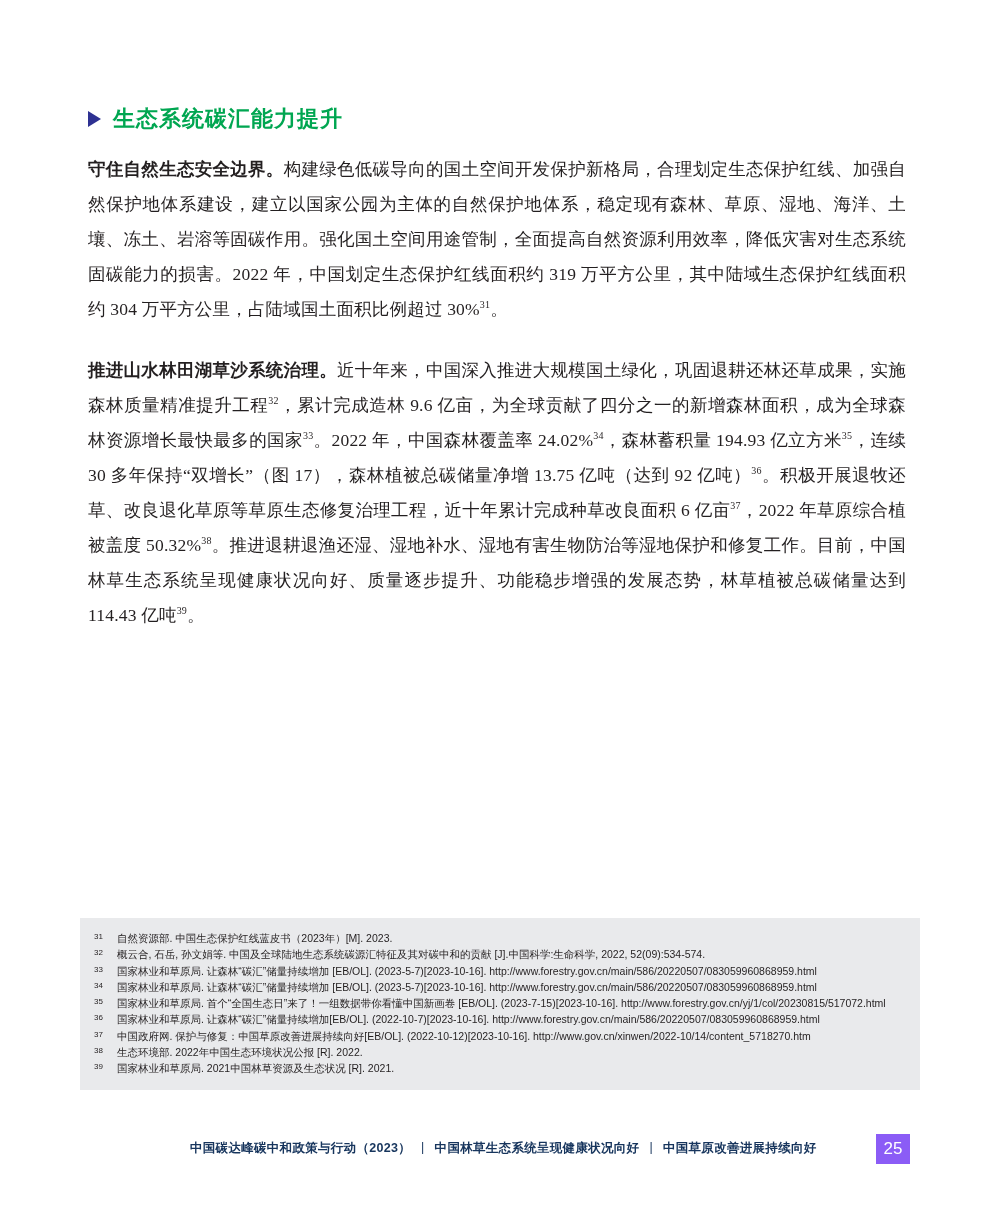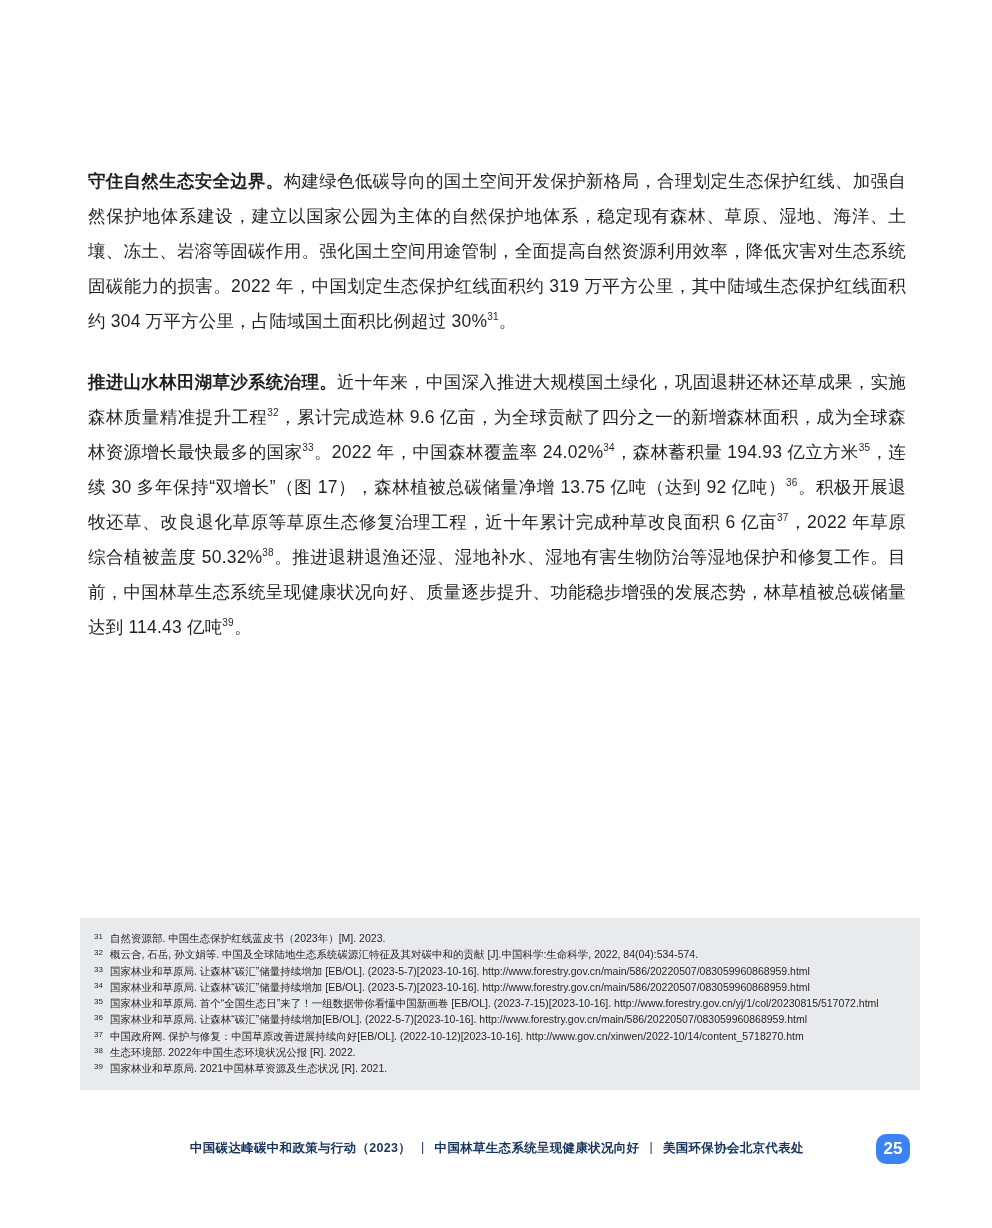--- a/index.html
+++ b/index.html
@@ -146,6 +146,10 @@
 
 <div class="page">
 
+  <div class="section-heading">
+    <span class="tri-icon"></span>
+    <span class="section-title">生态系统碳汇能力提升</span>
+  </div>
 
   <div class="body-col">
 

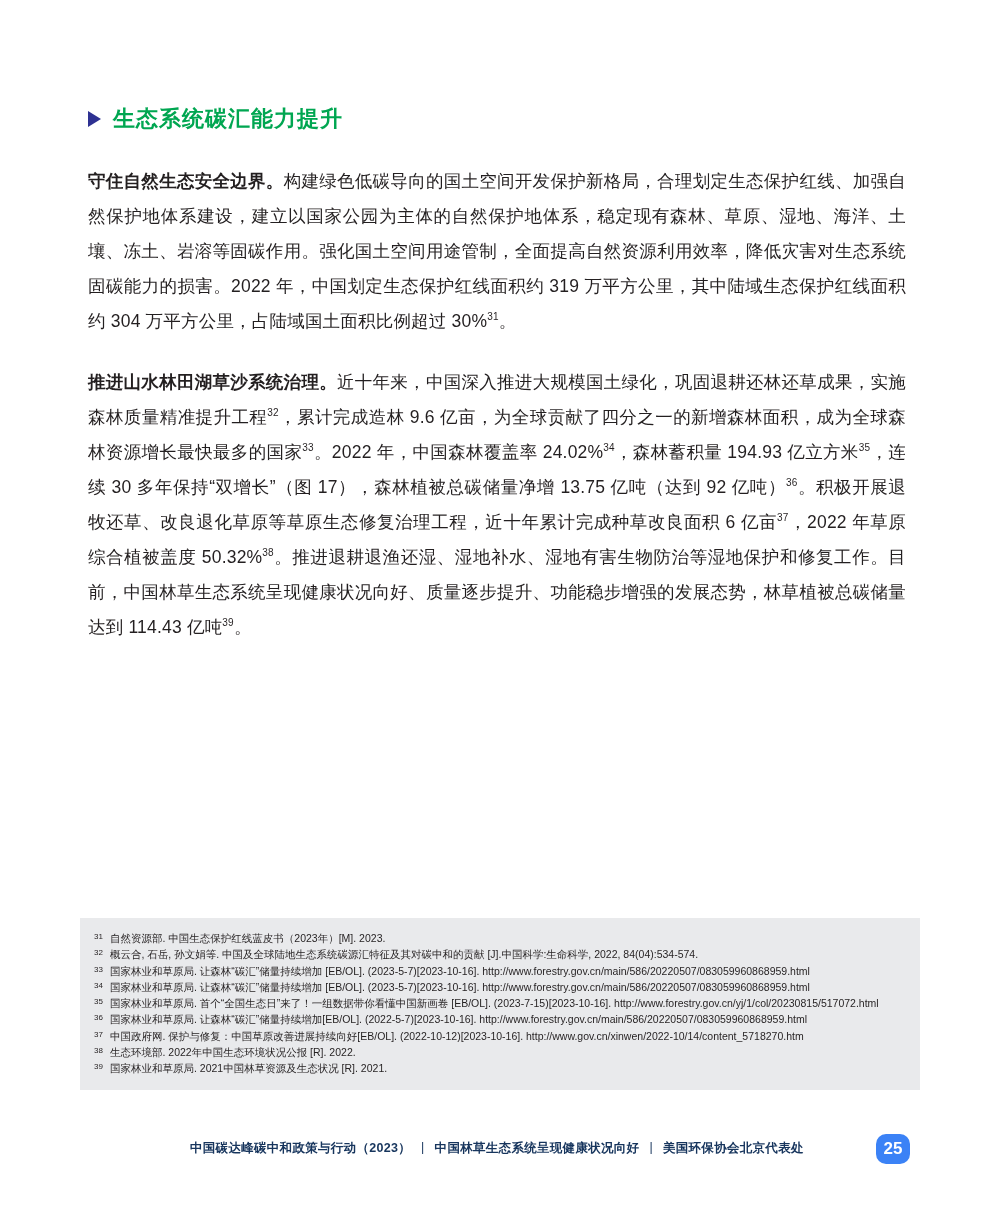--- a/index.html
+++ b/index.html
@@ -55,13 +55,14 @@
     width: 818px;
   }
   p.para {
-    margin: 12px 0 26px 0;
+    margin: 0 0 26px 0;
     font-size: 17.5px;
     line-height: 2.0;
     text-align: justify;
     text-justify: inter-ideograph;
     letter-spacing: 0.2px;
     color: #231f20;
+    font-family: Liberation Serif, serif;
   }
   p.para b {
     font-weight: bold;

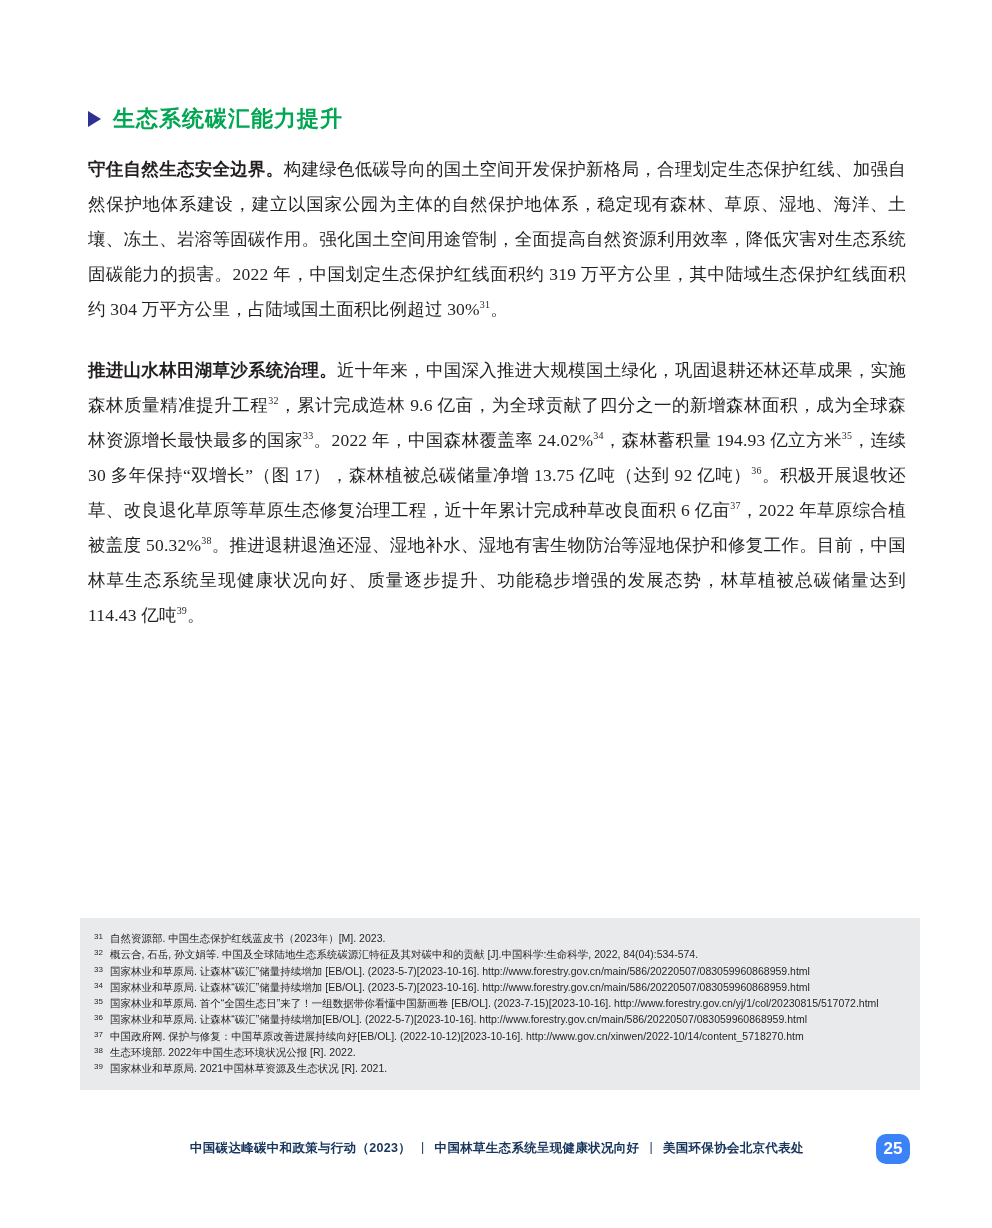--- a/index.html
+++ b/index.html
@@ -101,6 +101,7 @@
   .fn-text {
     flex: 1 1 auto;
     word-break: break-all;
+    margin-left: 7px;
   }
 
   

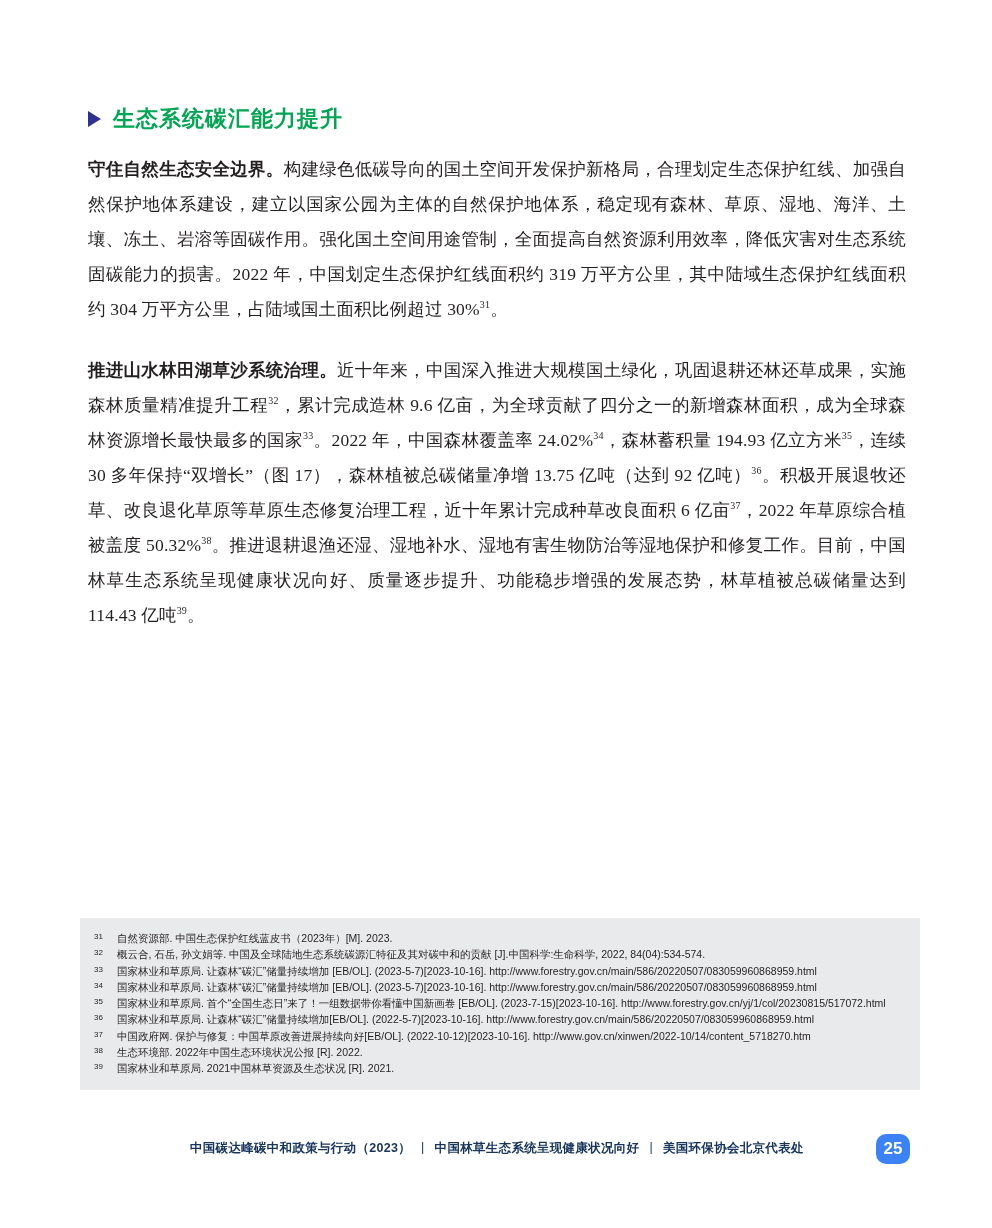--- a/index.html
+++ b/index.html
@@ -172,7 +172,7 @@
     </div>
     <div class="footnote">
       <span class="fn-num">32</span>
-      <span class="fn-text">概云合, 石岳, 孙文娟等. 中国及全球陆地生态系统碳源汇特征及其对碳中和的贡献 [J].中国科学:生命科学, 2022, 84(04):534-574.</span>
+      <span class="fn-text">概云合, 石岳, 孙文娟等. 中国及全球陆地生态系统碳源汇特征及其对碳中和的贡献 [J].中国科学:生命科学, 2022, 52(09):534-574.</span>
     </div>
     <div class="footnote">
       <span class="fn-num">33</span>

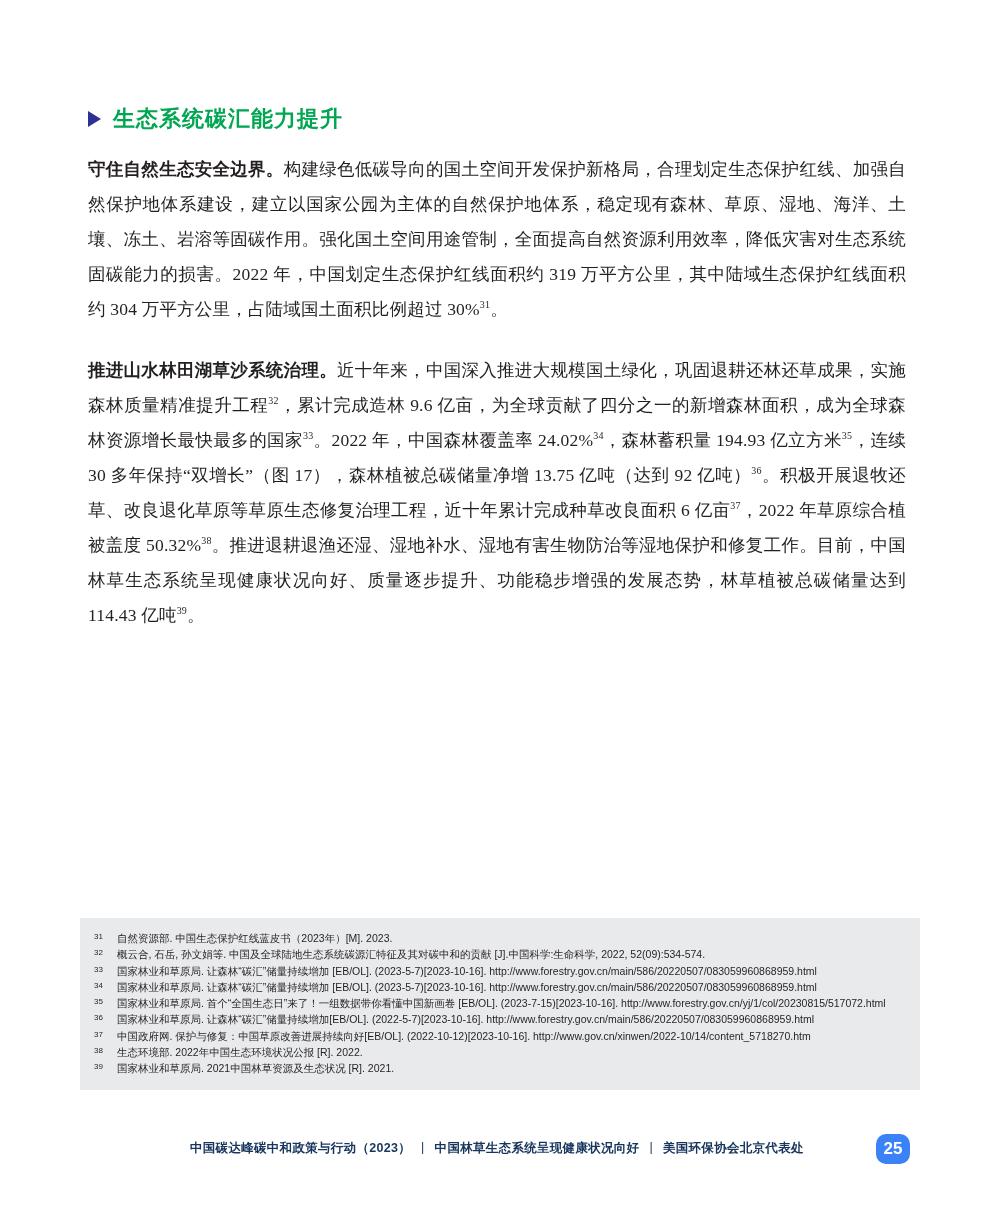--- a/index.html
+++ b/index.html
@@ -188,7 +188,7 @@
     </div>
     <div class="footnote">
       <span class="fn-num">36</span>
-      <span class="fn-text">国家林业和草原局. 让森林“碳汇”储量持续增加[EB/OL]. (2022-5-7)[2023-10-16]. http://www.forestry.gov.cn/main/586/20220507/083059960868959.html</span>
+      <span class="fn-text">国家林业和草原局. 让森林“碳汇”储量持续增加[EB/OL]. (2022-10-7)[2023-10-16]. http://www.forestry.gov.cn/main/586/20220507/083059960868959.html</span>
     </div>
     <div class="footnote">
       <span class="fn-num">37</span>

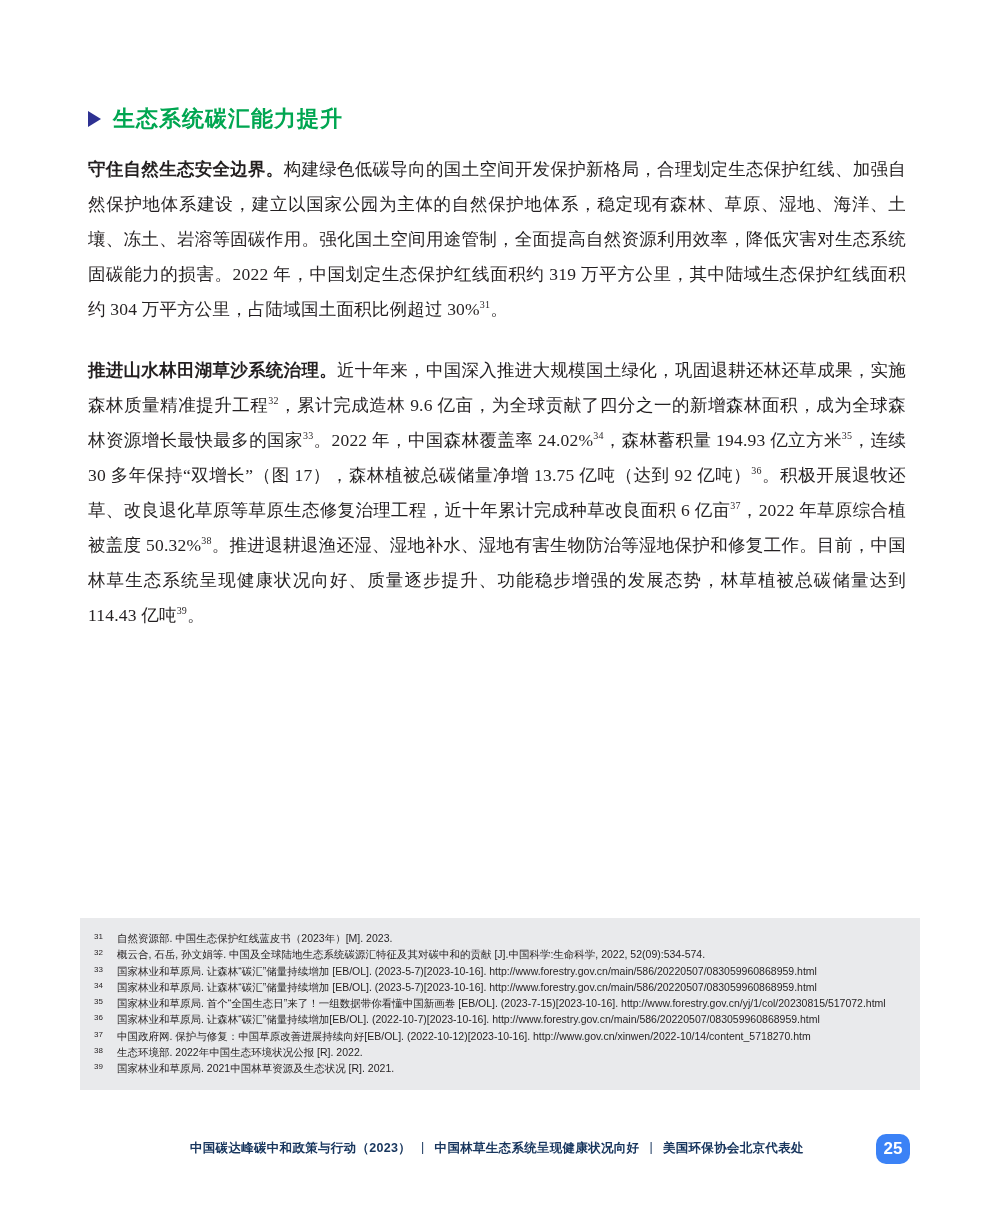--- a/index.html
+++ b/index.html
@@ -210,7 +210,7 @@
       <span class="footer-sep">|</span>
       <span>中国林草生态系统呈现健康状况向好</span>
       <span class="footer-sep">|</span>
-      <span>美国环保协会北京代表处</span>
+      <span>中国草原改善进展持续向好</span>
     </div>
     <div class="page-num-box">25</div>
   </div>

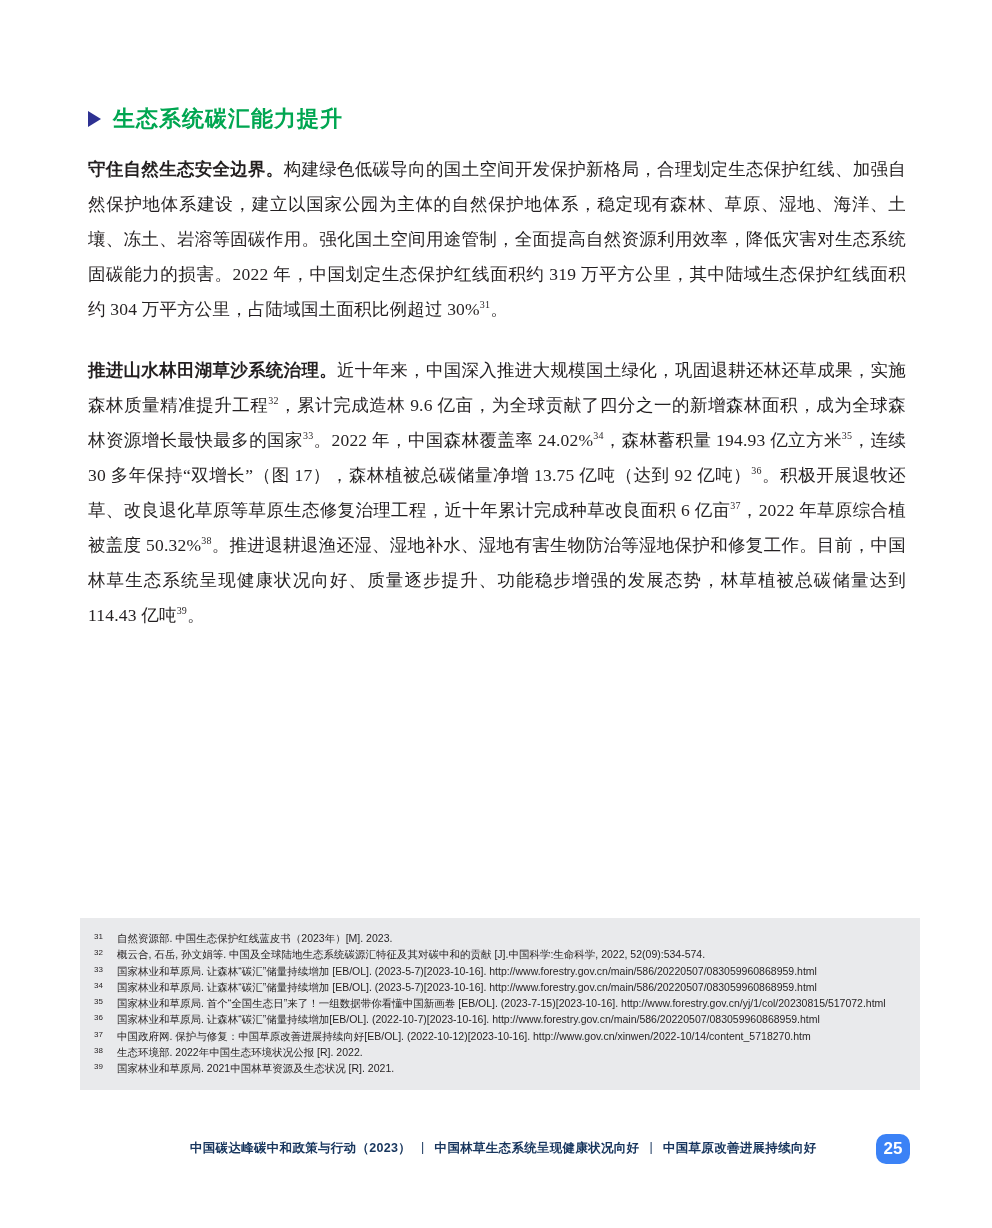--- a/index.html
+++ b/index.html
@@ -133,14 +133,13 @@
     top: -6px;
     width: 34px;
     height: 30px;
-    background: #3b82f6;
+    background: #8b5cf6;
     color: #ffffff;
     font-size: 17px;
-    font-weight: bold;
+    font-weight: normal;
     display: flex;
     align-items: center;
     justify-content: center;
-    border-radius: 10px;
   }
 </style>
 </head>

